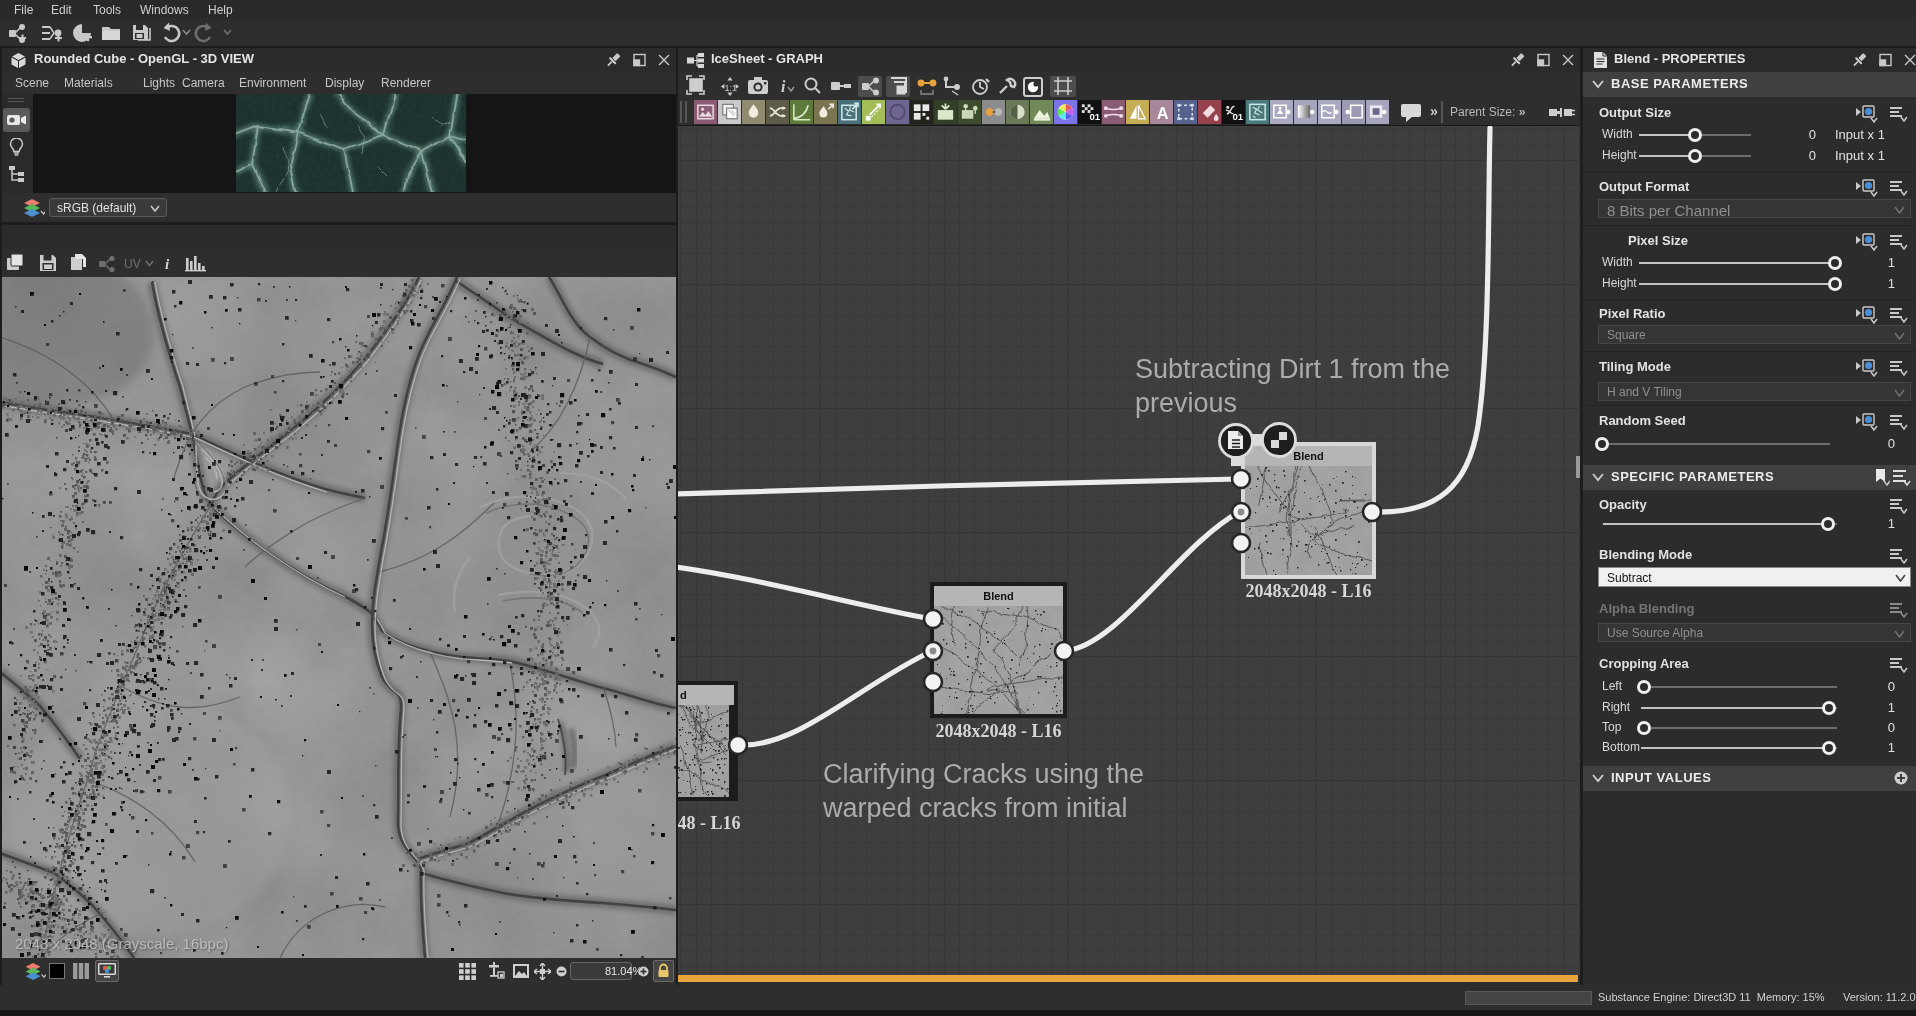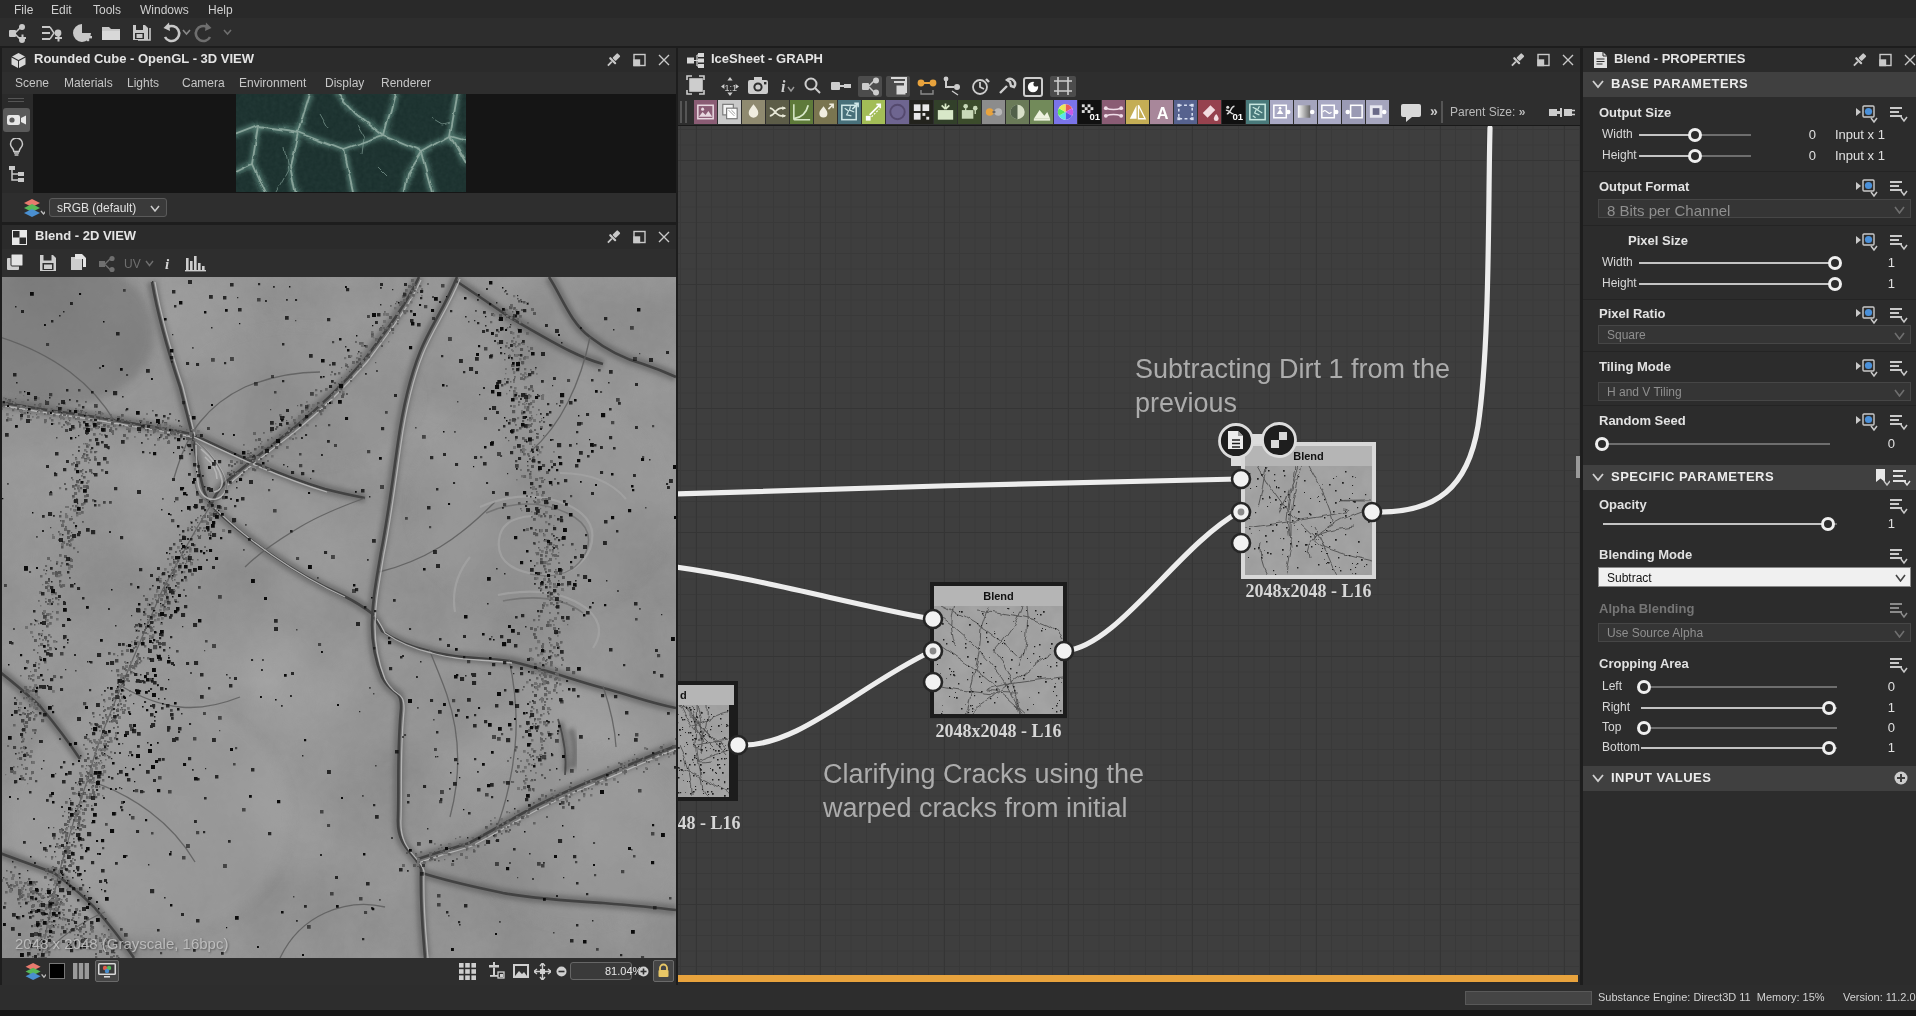--- a/index.html
+++ b/index.html
@@ -99,7 +99,7 @@
  <div class="abs" style="left:0;top:24px;width:677px;height:22px;background:#2e2e2e;color:#c6c6c6;font-size:12px;">
   <span class="abs" style="left:15px;top:4px;">Scene</span>
   <span class="abs" style="left:64px;top:4px;">Materials</span>
-  <span class="abs" style="left:127px;top:4px;">Lights</span>
+  <span class="abs" style="left:143px;top:4px;">Lights</span>
   <span class="abs" style="left:182px;top:4px;">Camera</span>
   <span class="abs" style="left:239px;top:4px;">Environment</span>
   <span class="abs" style="left:325px;top:4px;">Display</span>

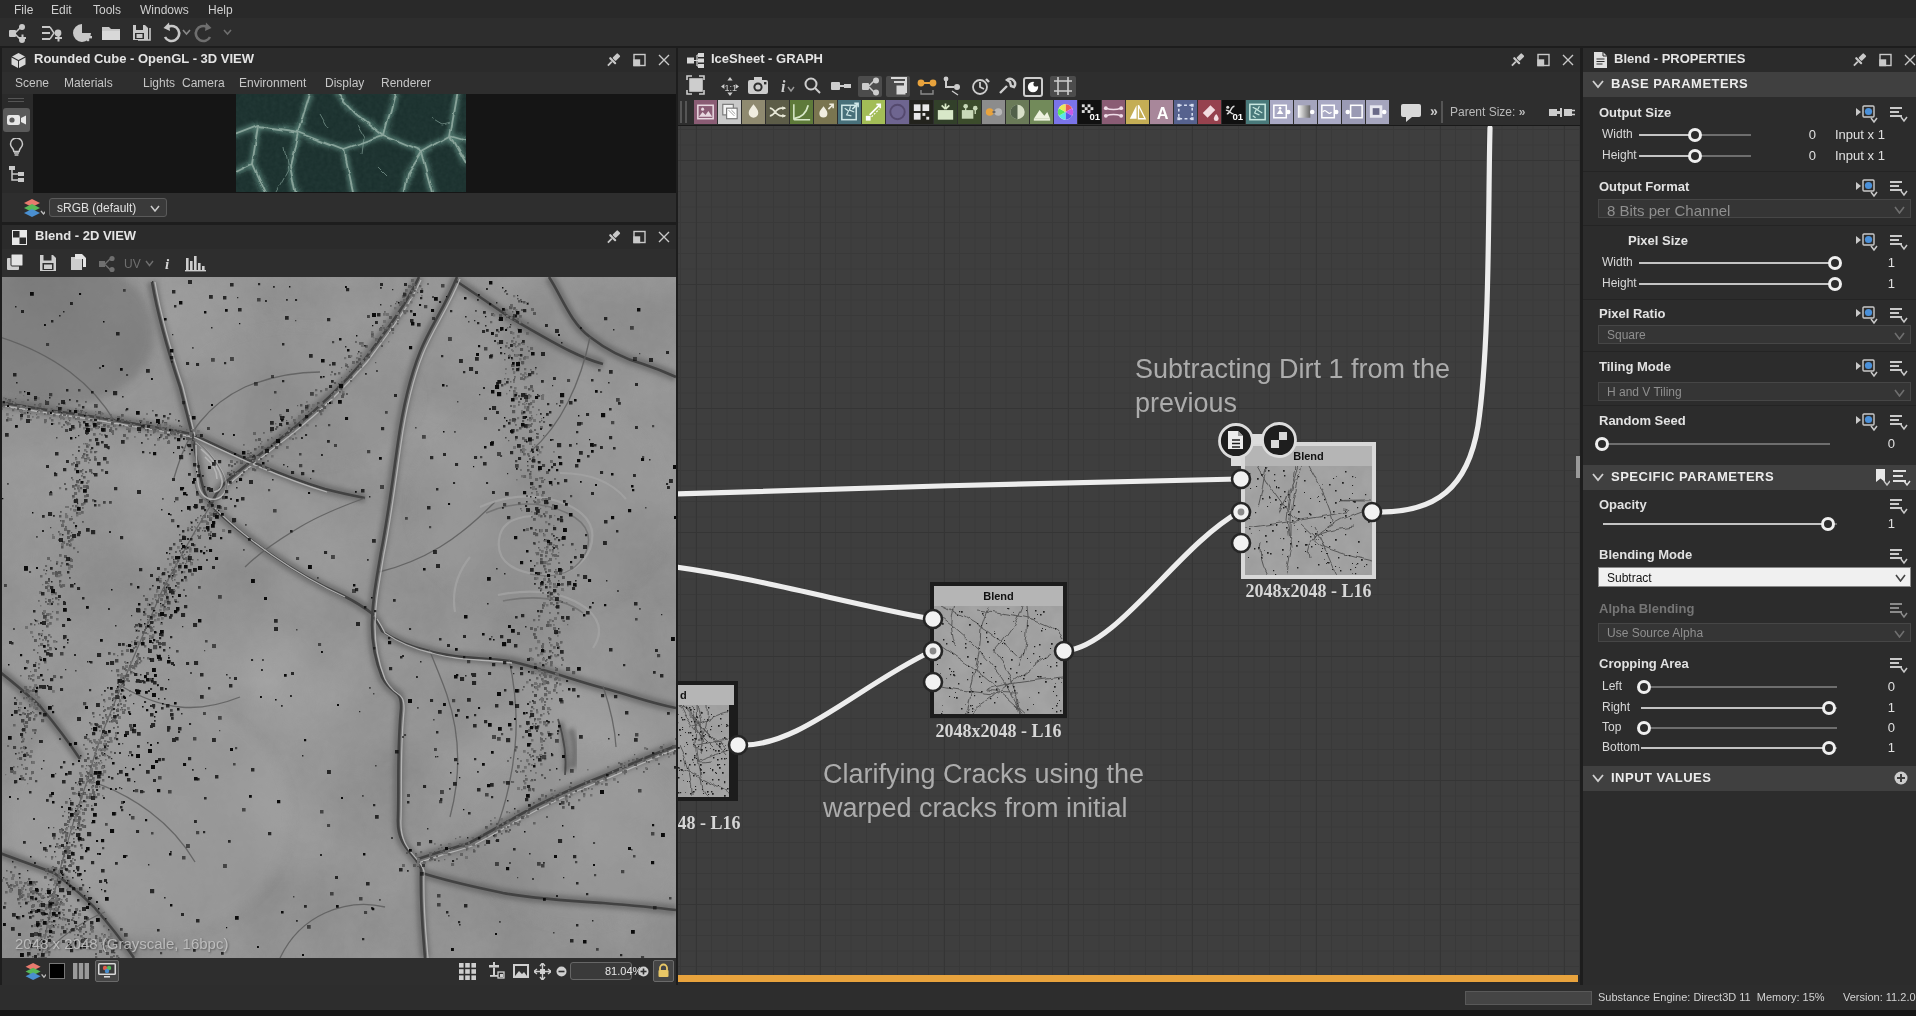--- a/index.html
+++ b/index.html
@@ -206,27 +206,6 @@
 
 <div class="abs" style="left:0;top:225px;width:677px;height:760px;background:#2b2b2b;">
 
- <div class="abs" style="left:0;top:0;width:677px;height:24px;">
-  <svg class="abs" style="left:12px;top:5px;" width="15" height="15" viewBox="0 0 15 15">
-        <rect width="15" height="15" fill="#e8e8e8"></rect>
-        <rect x="0" y="0" width="7.5" height="7.5" fill="#2b2b2b"></rect>
-        <rect x="7.5" y="7.5" width="7.5" height="7.5" fill="#2b2b2b"></rect>
-        <rect width="15" height="15" fill="none" stroke="#e8e8e8" stroke-width="2"></rect>
-      </svg>
-  <span style="position:absolute;left:35px;top:3px;font-size:13px;font-weight:bold;color:#e4e4e4;">Blend - 2D VIEW</span>
-  <svg class="abs" style="left:605px;top:4px;" width="66" height="16" viewBox="0 0 66 16">
-    <g stroke="#c9c9c9" fill="none" stroke-width="1.4">
-     <g transform="rotate(45 8 8)">
-            <rect x="6" y="0" width="4.6" height="7" rx="1" fill="#c9c9c9" stroke="none"></rect>
-            <rect x="3.8" y="7.6" width="9" height="2.2" rx="1" fill="#c9c9c9" stroke="none"></rect>
-            <rect x="7.4" y="10" width="1.8" height="5.5" fill="#c9c9c9" stroke="none"></rect>
-          </g>
-     <rect x="29" y="2.5" width="11" height="11"></rect>
-          <rect x="29" y="8" width="5.5" height="5.5" fill="#c9c9c9"></rect>
-     <path d="M54,3 l10,10 M64,3 l-10,10"></path>
-    </g>
-  </svg>
- </div>
 
  <div class="abs" style="left:0;top:24px;width:677px;height:28px;background:#2e2e2e;">
   <svg class="abs" style="left:7px;top:5px;" width="210" height="19" viewBox="0 0 210 19">

